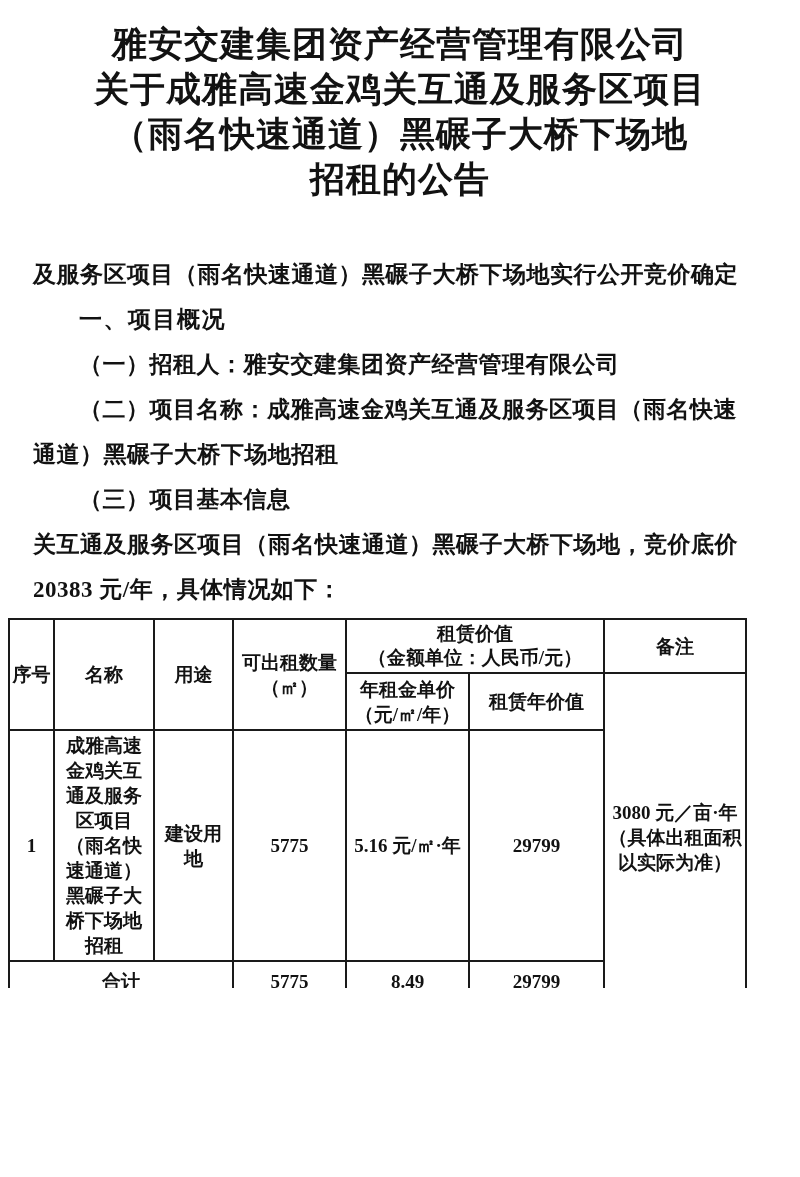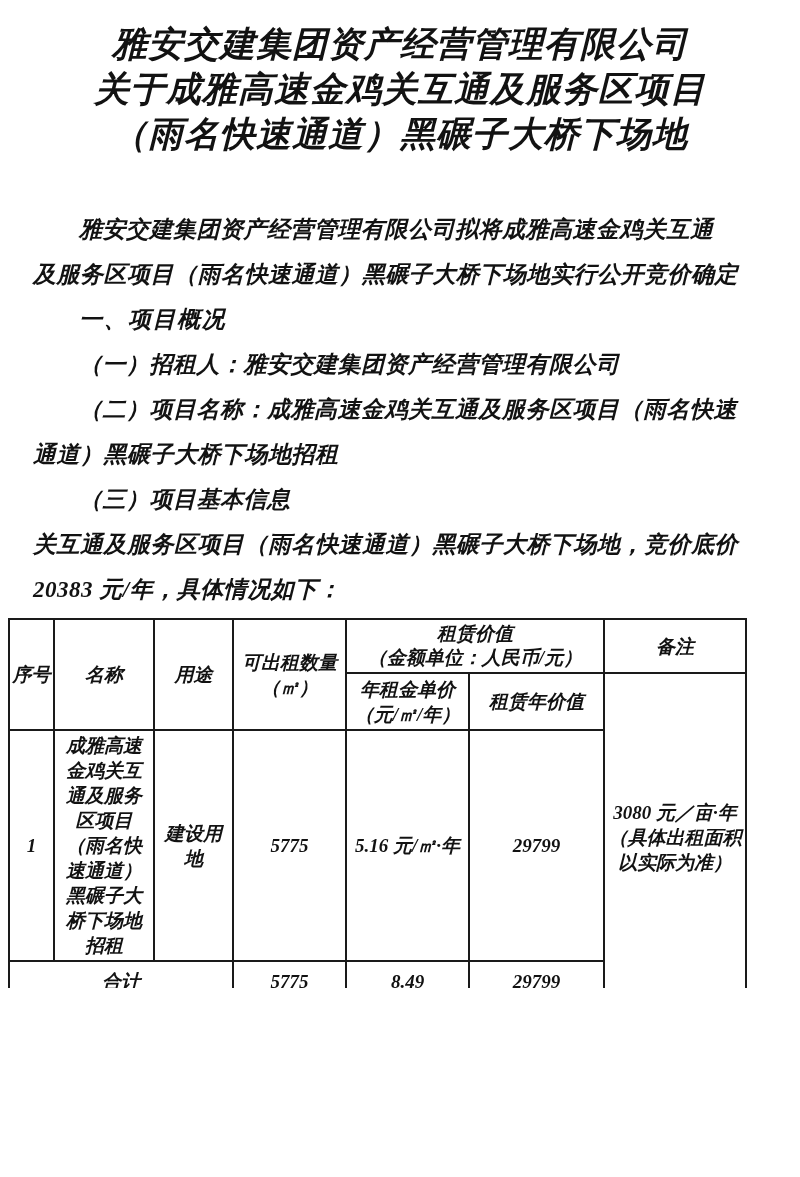--- a/index.html
+++ b/index.html
@@ -10,7 +10,6 @@
     color:#121212;
     font-family:"Liberation Serif","DejaVu Serif",serif;
     overflow:hidden;
-    font-style:italic;
   }
   
   .doc-title{

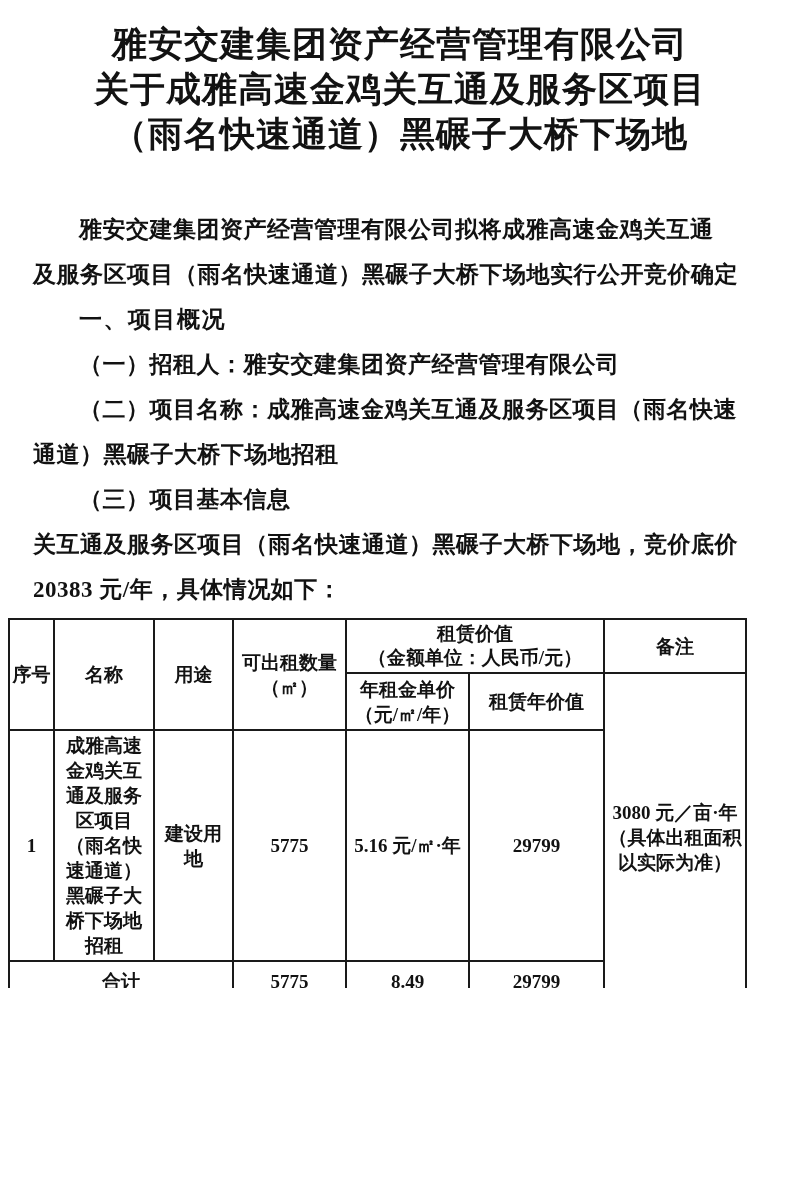--- a/index.html
+++ b/index.html
@@ -83,6 +83,7 @@
   <div class="title-line">雅安交建集团资产经营管理有限公司</div>
       <div class="title-line">关于成雅高速金鸡关互通及服务区项目</div>
       <div class="title-line">（雨名快速通道）黑碾子大桥下场地</div>
+      <div class="title-line">招租的公告</div>
     </div>
 
   <div class="doc-body">

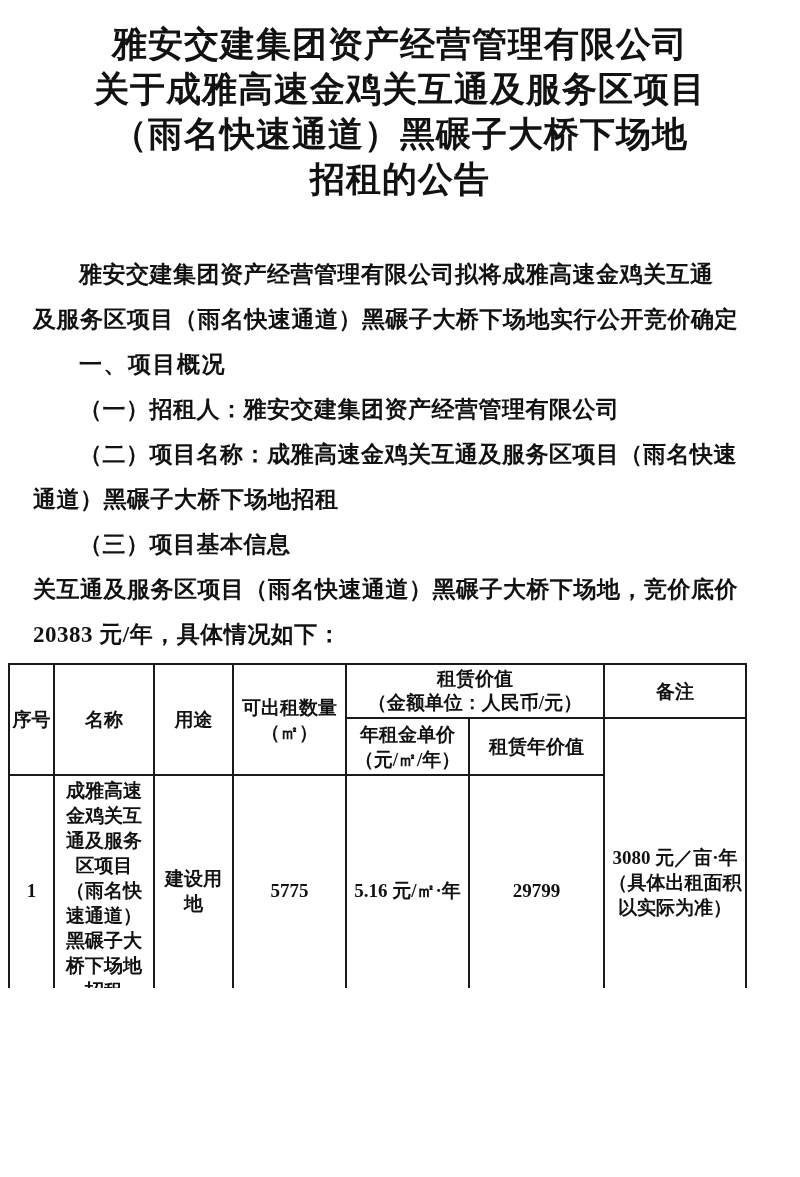--- a/index.html
+++ b/index.html
@@ -88,7 +88,6 @@
 
   <div class="doc-body">
 
-  <div class="doc-line para-start">雅安交建集团资产经营管理有限公司拟将成雅高速金鸡关互通</div>
       <div class="doc-line cont">及服务区项目（雨名快速通道）黑碾子大桥下场地实行公开竞价确定</div>
       <div class="doc-line heading">一、项目概况</div>
       <div class="doc-line para-start">（一）招租人：雅安交建集团资产经营管理有限公司</div>

